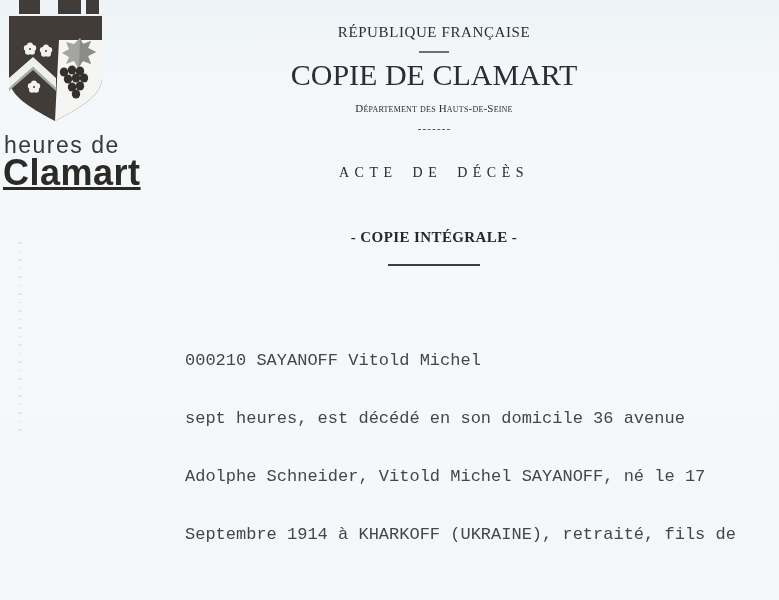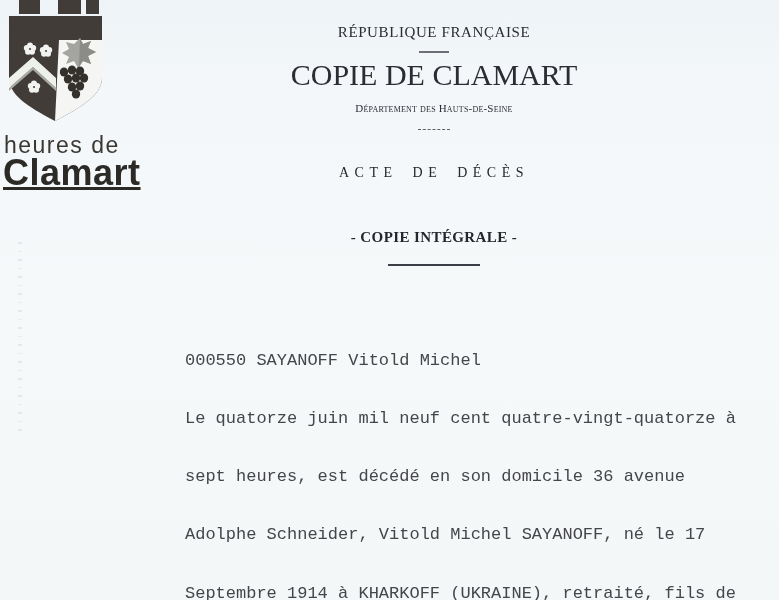--- a/index.html
+++ b/index.html
@@ -186,7 +186,7 @@
   </div>
 
   <div class="act-body">
-    <div class="act-line">000550 SAYANOFF Vitold Michel</div>
+    <div class="act-line">000210 SAYANOFF Vitold Michel</div>
     <div class="act-line">Le quatorze juin mil neuf cent quatre-vingt-quatorze à</div>
     <div class="act-line">sept heures, est décédé en son domicile 36 avenue</div>
     <div class="act-line">Adolphe Schneider, Vitold Michel SAYANOFF, né le 17</div>

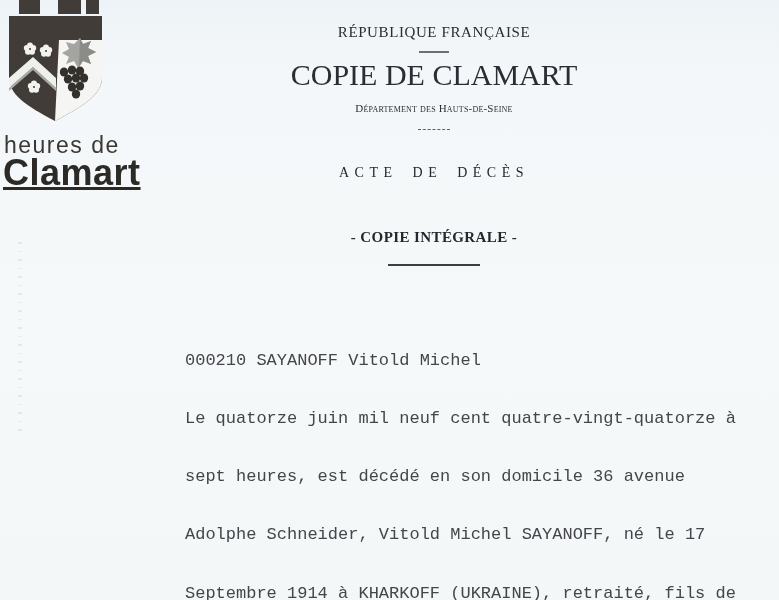--- a/index.html
+++ b/index.html
@@ -187,7 +187,6 @@
 
   <div class="act-body">
     <div class="act-line">000210 SAYANOFF Vitold Michel</div>
-    <div class="act-line">Le quatorze juin mil neuf cent quatre-vingt-quatorze à</div>
     <div class="act-line">sept heures, est décédé en son domicile 36 avenue</div>
     <div class="act-line">Adolphe Schneider, Vitold Michel SAYANOFF, né le 17</div>
     <div class="act-line">Septembre 1914 à KHARKOFF (UKRAINE), retraité, fils de</div>

